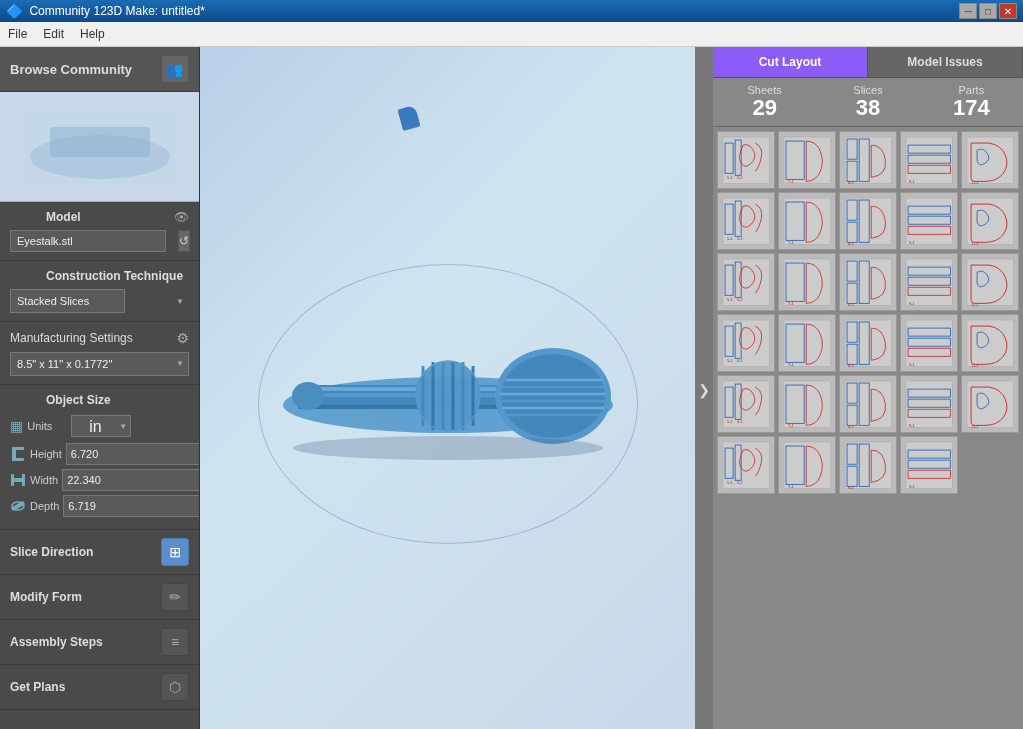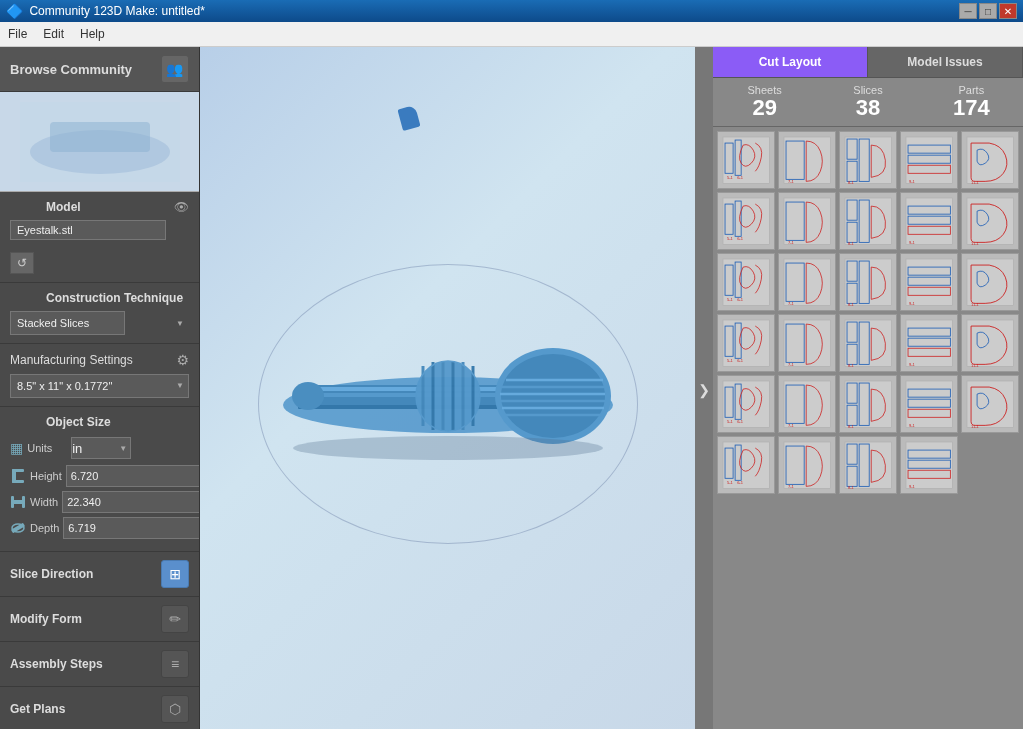--- a/index.html
+++ b/index.html
@@ -106,9 +106,8 @@
     .section-label .label-text { font-weight: bold; color: #ddd; }
     .model-input-row {
       display: flex;
-      align-items: flex-start;
+      align-items: flex-end;
       gap: 12px;
-      flex-direction: column;
     }
     .model-input {
       flex: 1;

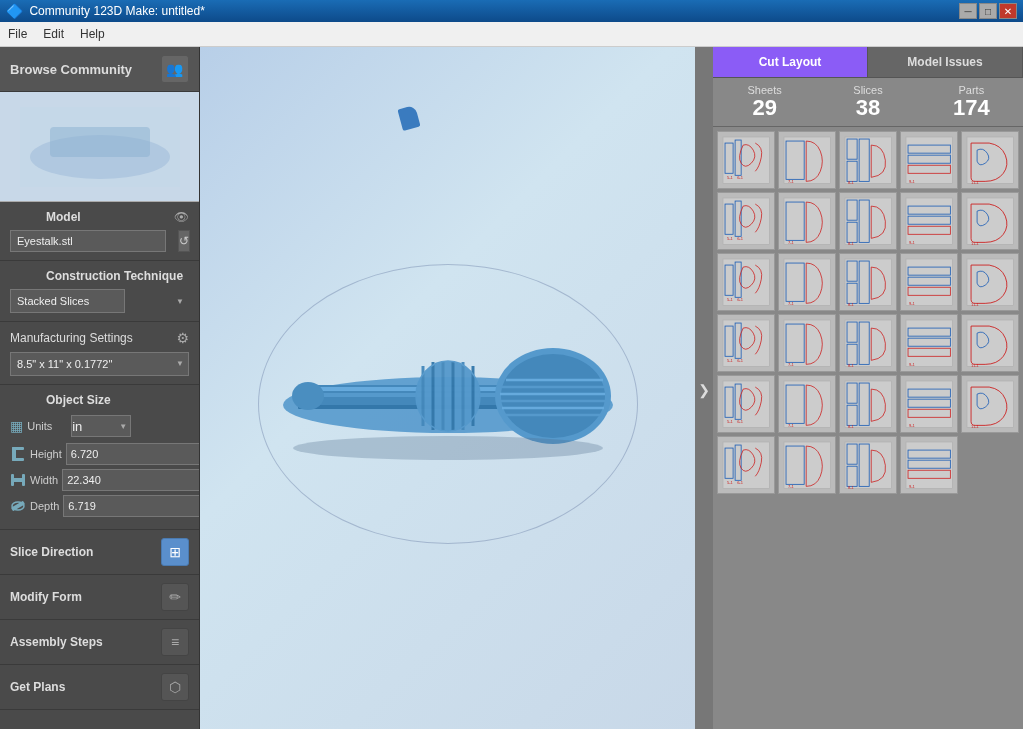--- a/index.html
+++ b/index.html
@@ -214,8 +214,8 @@
       background: #5a5a5a;
       border: 1px solid #777;
       color: #eee;
-      padding: 2px 18px 2px 0;
-      font-size: 13px;
+      padding: 2px 18px 2px 17px;
+      font-size: 16px;
       height: 22px;
       appearance: none;
       -webkit-appearance: none;

